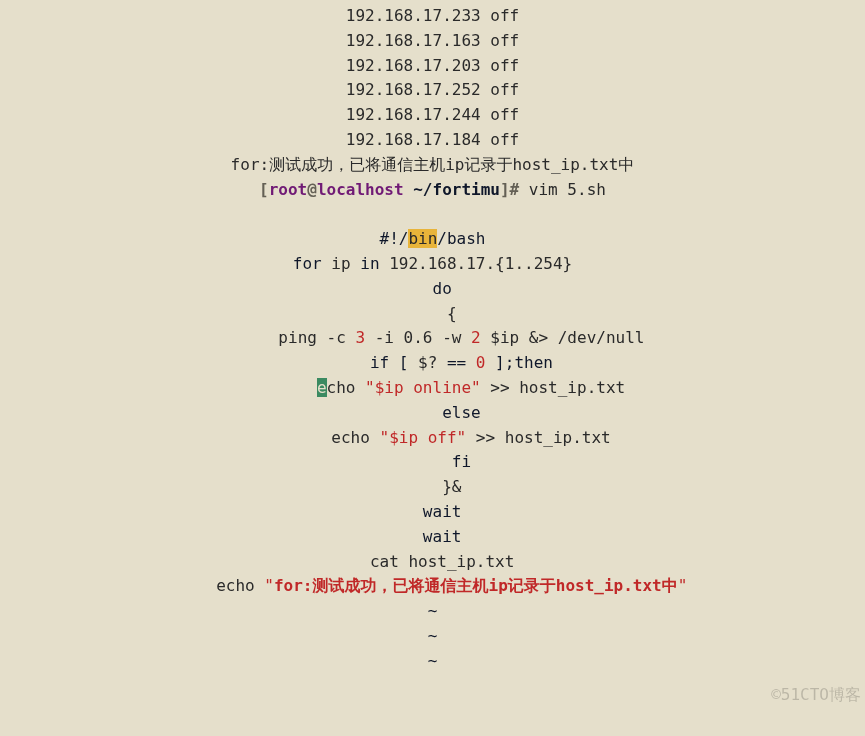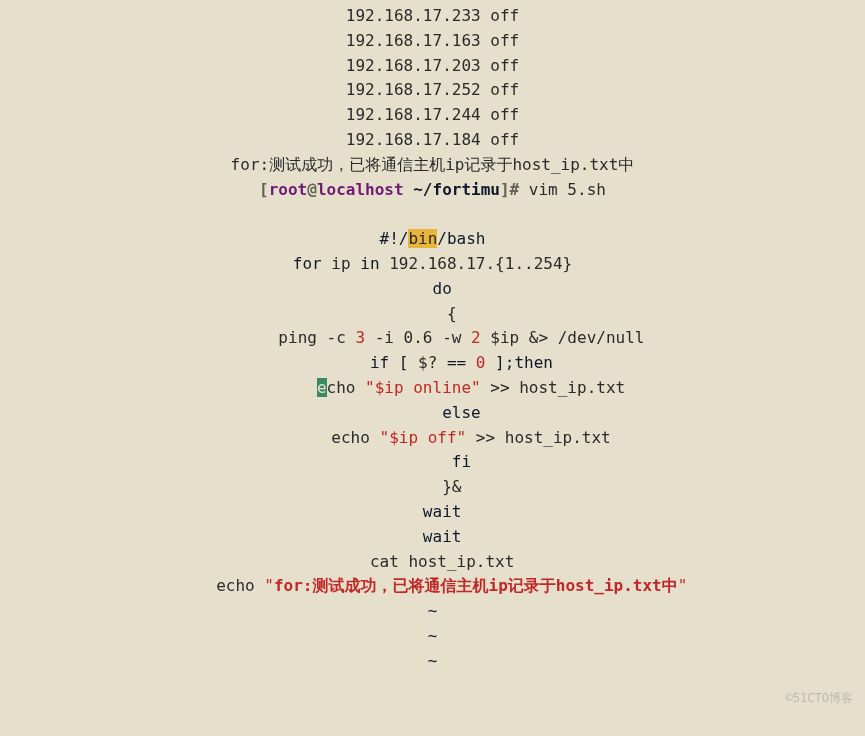--- a/index.html
+++ b/index.html
@@ -27,10 +27,10 @@
   .b { font-weight: bold; }
   .watermark {
     position: absolute;
-    right: 12px;
+    right: 4px;
     bottom: 28px;
     color: rgba(0,0,0,0.18);
-    font-size: 12px;
+    font-size: 16px;
   }
 </style>
 </head>

